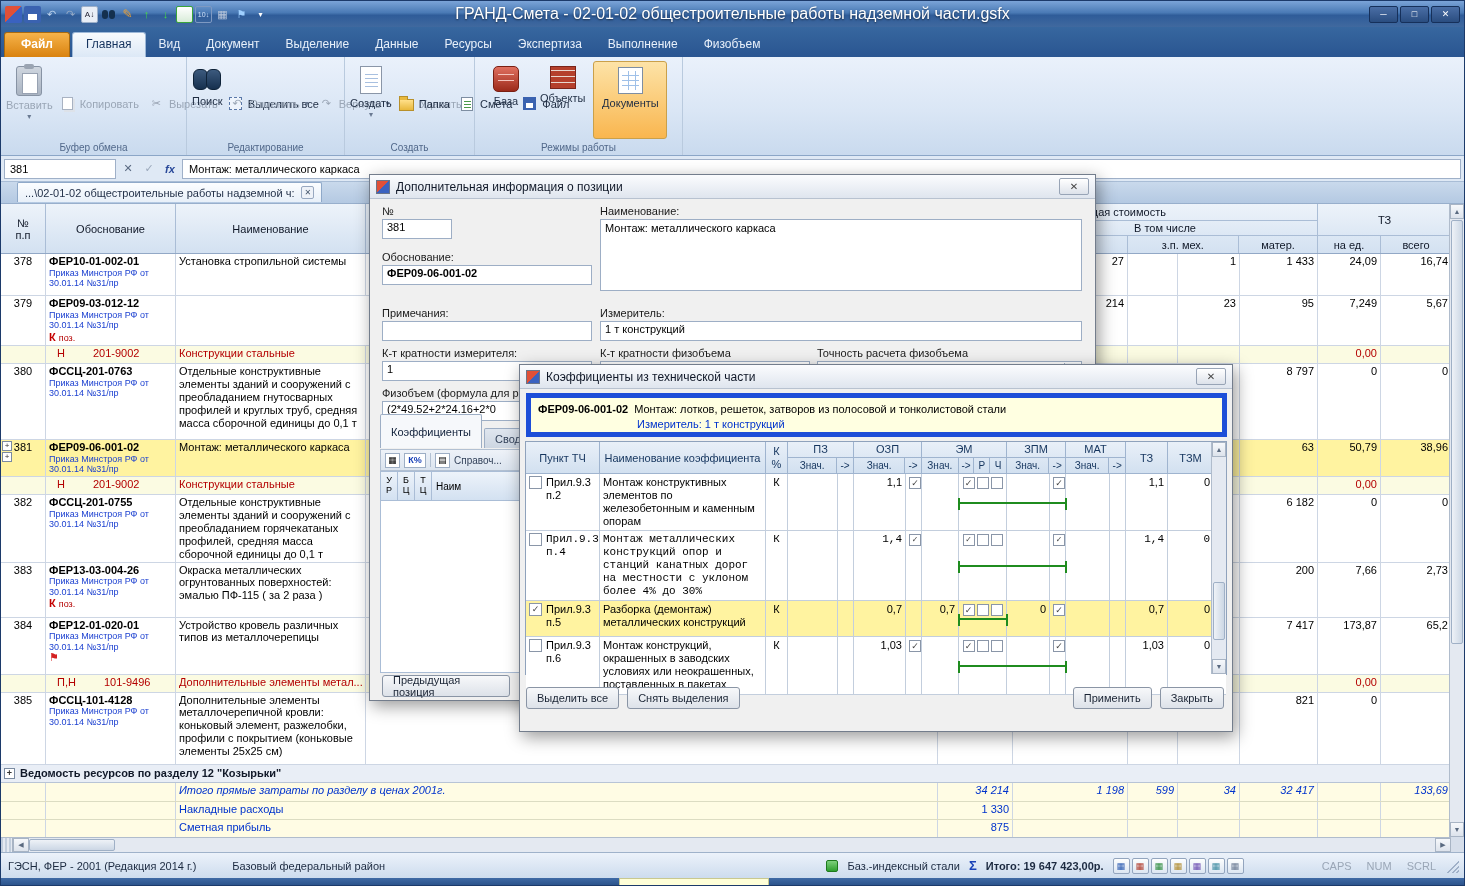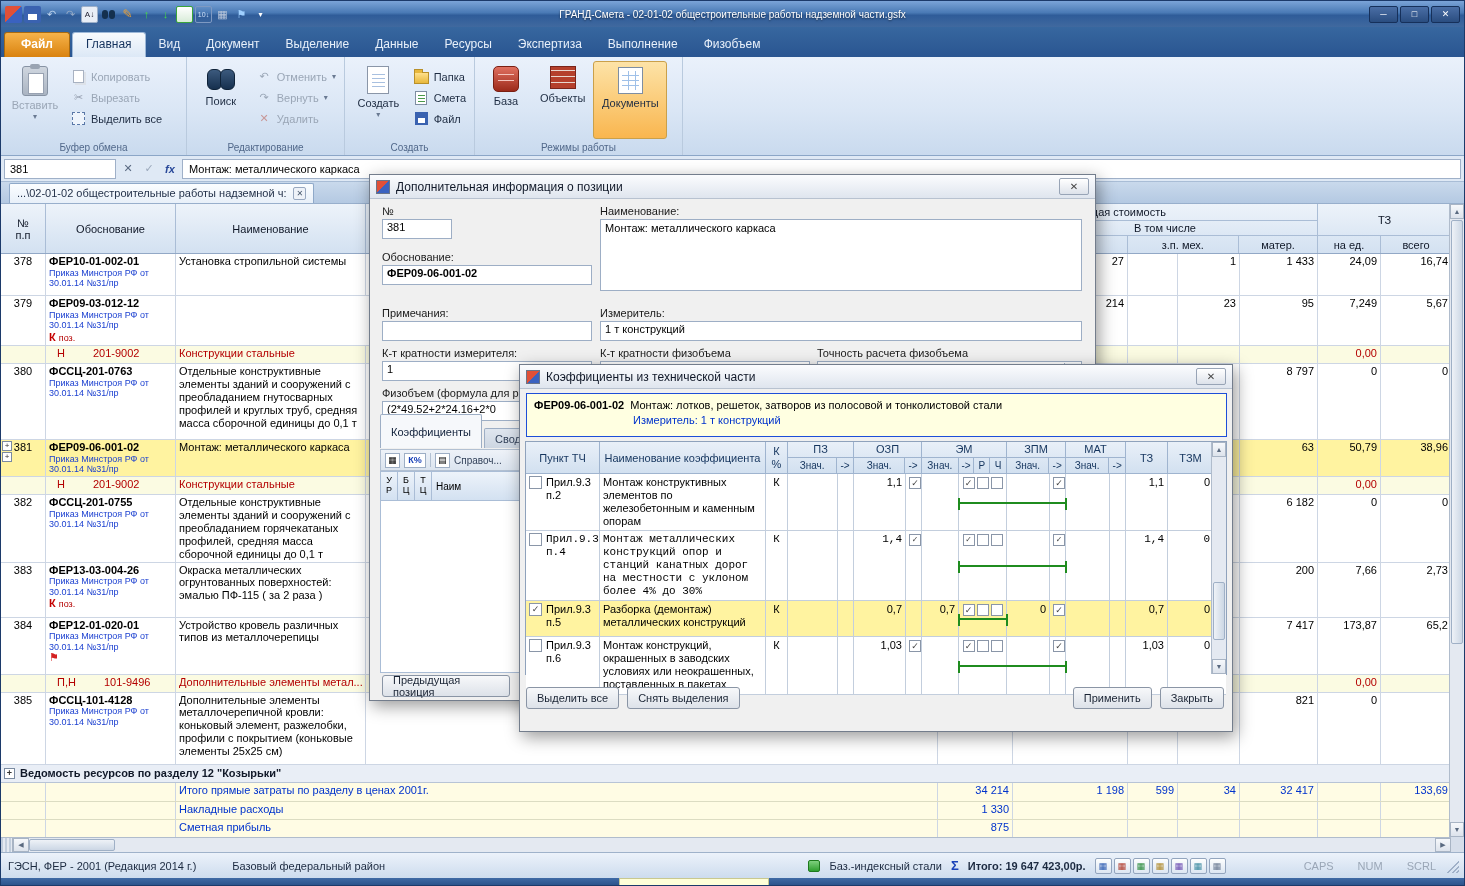--- a/index.html
+++ b/index.html
@@ -23,7 +23,7 @@
 .q-edit{color:#b9c6da}
 .q-flag{color:#9fd0ff}
 .q-menu{color:#fff;font-size:8px}
-.title{position:absolute;left:50%;transform:translateX(-50%);font-size:10px;text-shadow:0 1px 2px rgba(0,0,0,.55);white-space:nowrap}
+.title{position:absolute;left:50%;transform:translateX(-50%);font-size:16px;text-shadow:0 1px 2px rgba(0,0,0,.55);white-space:nowrap}
 .winbtns{margin-left:auto;display:flex;gap:2px;padding-right:4px}
 .wbtn{width:29px;height:17px;display:flex;align-items:center;justify-content:center;font-size:9px;color:#fff;background:linear-gradient(#4a6ea5,#2a4d80);border:1px solid #16305a;border-radius:2px}
 

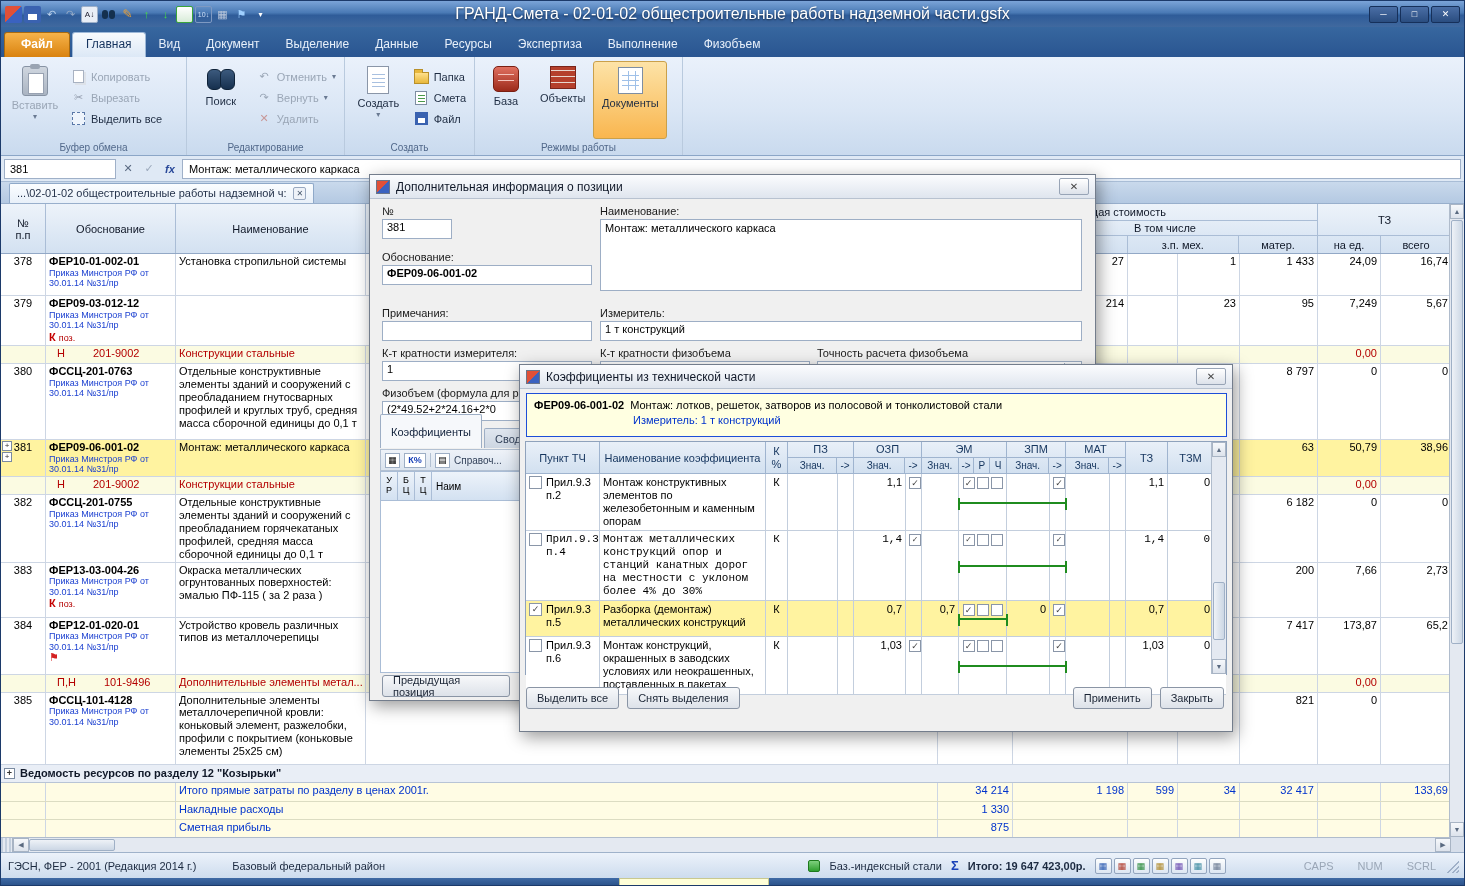--- a/index.html
+++ b/index.html
@@ -40,7 +40,7 @@
 .bigbtn{width:58px;display:flex;flex-direction:column;align-items:center;padding-top:5px;font-size:11px;color:#1e2c42;text-align:center;border-radius:3px;gap:3px}
 .bigbtn.disabled{color:#9aa6b6}
 .dropmark{font-size:8px;color:#6a7a92;line-height:6px}
-.smallcol{display:flex;flex-direction:column;gap:4px;padding-top:7px}
+.smallcol{display:flex;flex-direction:row;gap:4px;padding-top:7px}
 .smallbtn{display:flex;align-items:center;gap:5px;font-size:11px;color:#1e2c42;padding:1px 3px;white-space:nowrap}
 .smallbtn.disabled{color:#9aa6b6}
 .sicon{width:15px;height:15px;display:inline-flex;align-items:center;justify-content:center;font-size:11px;flex:none}

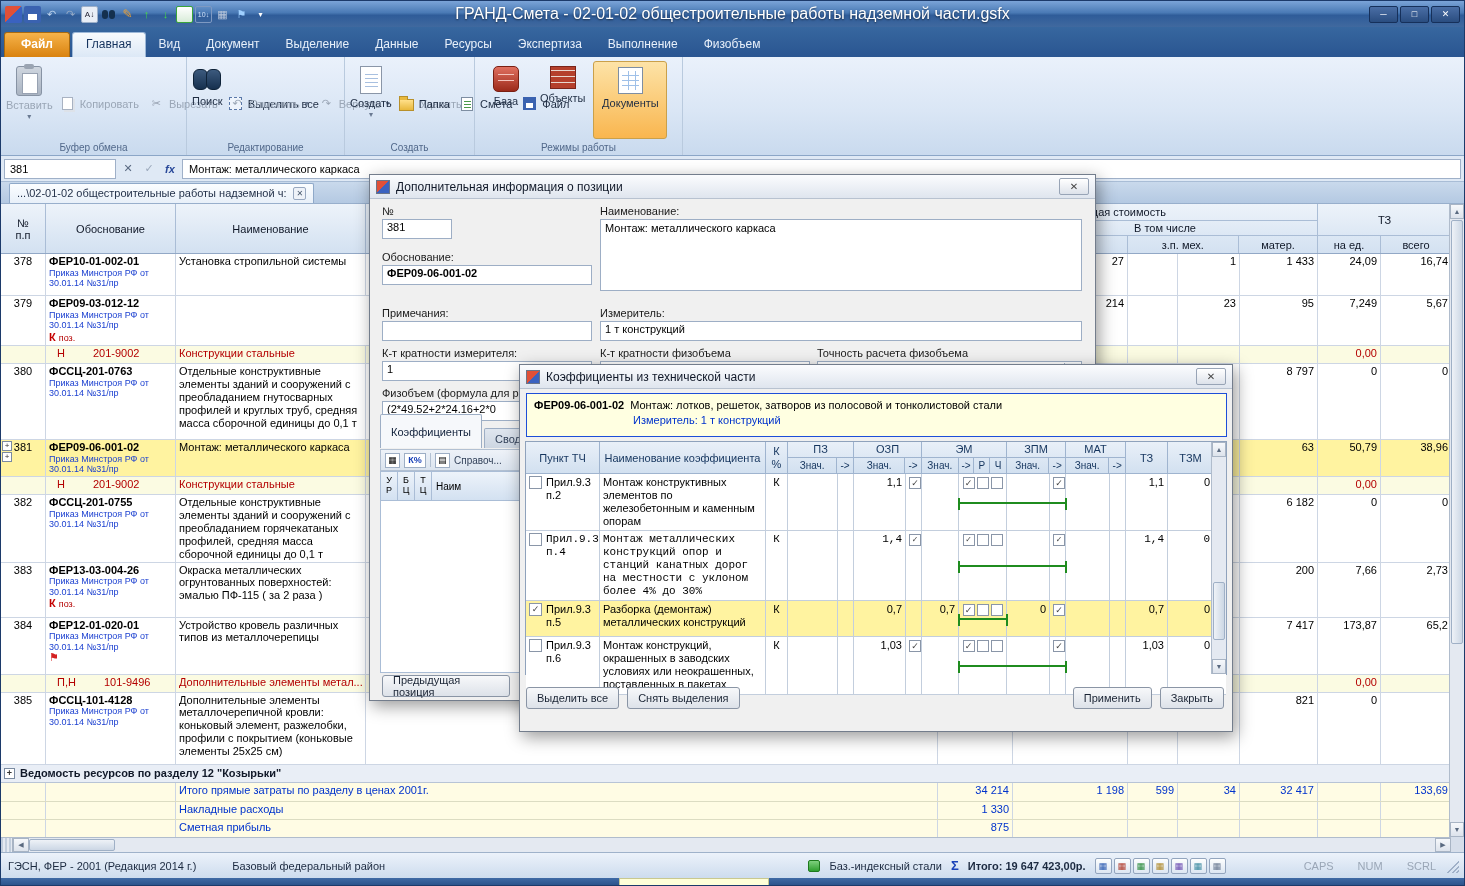--- a/index.html
+++ b/index.html
@@ -76,7 +76,7 @@
 .finput{flex:1;height:20px;background:#fff;border:1px solid #9fb0c8;font-size:11px;display:flex;align-items:center;padding:0 6px}
 
 
-.doctabs{height:22px;background:linear-gradient(#c9d9ec,#b4c9e2);display:flex;align-items:center;padding-left:8px;border-bottom:1px solid #98afcc}
+.doctabs{height:22px;background:linear-gradient(#c9d9ec,#b4c9e2);display:flex;align-items:flex-start;padding-left:16px;border-bottom:1px solid #98afcc}
 .dtab{height:20px;background:linear-gradient(#fbfdff,#e8f0f9);border:1px solid #8fa9c9;border-bottom:none;border-radius:2px 2px 0 0;display:flex;align-items:center;font-size:11px;color:#24324a;padding:0 7px;gap:7px}
 .dtab .x{width:13px;height:13px;border:1px solid #98a8c0;border-radius:2px;font-size:8px;display:flex;align-items:center;justify-content:center;color:#48596e;background:#eef2f8}
 

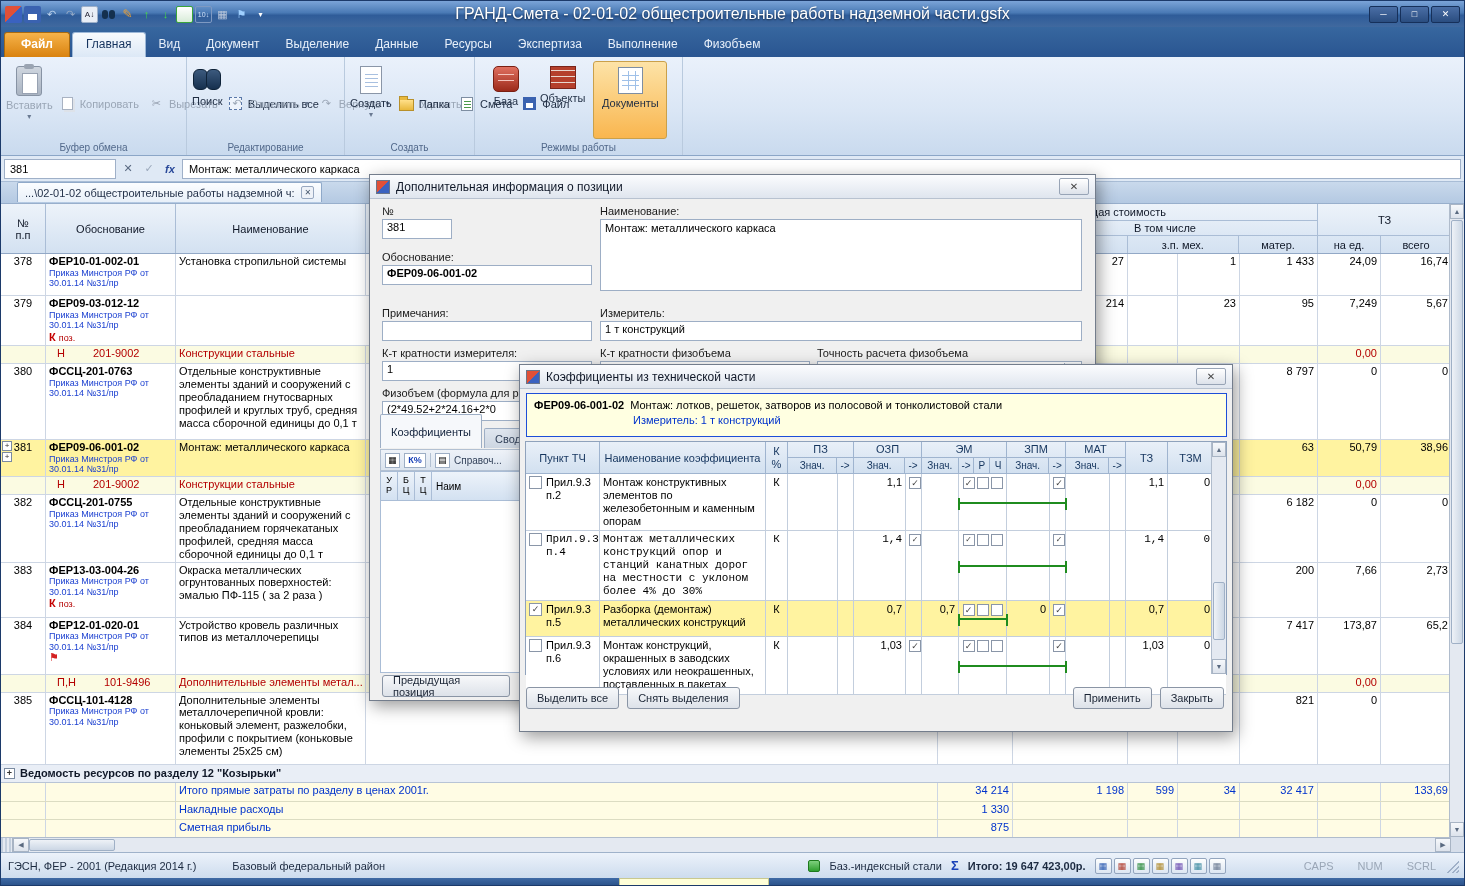--- a/index.html
+++ b/index.html
@@ -166,7 +166,7 @@
 .d1 .prevbtn{position:absolute;left:12px;top:500px;width:128px}
 
 
-.d2info{position:absolute;left:6px;top:28px;width:701px;height:44px;background:#ffffe1;border:1px solid #1d4ed8;padding:4px 7px;font-size:11px;line-height:1.4;overflow:hidden}
+.d2info{position:absolute;left:6px;top:28px;width:701px;height:44px;background:#ffffe1;border:5px solid #1d4ed8;padding:4px 7px;font-size:11px;line-height:1.4;overflow:hidden}
 .d2info b{margin-right:6px}
 .d2info .meas{color:#0033cc;padding-left:99px}
 .ctable{position:absolute;left:5px;top:76px;width:702px;height:234px;border:1px solid #8fa2bc;background:#fff}

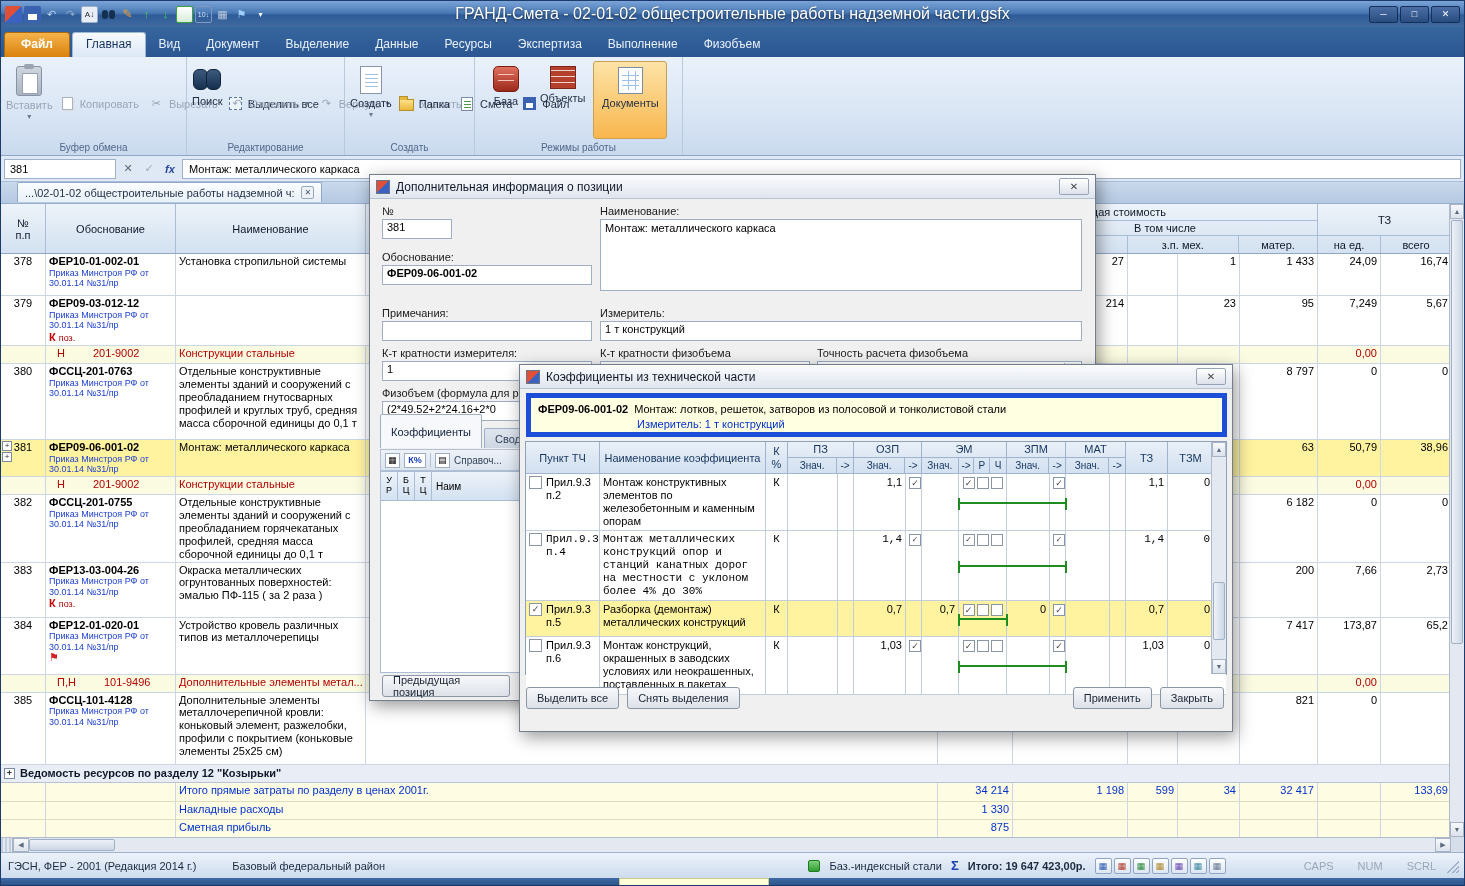--- a/index.html
+++ b/index.html
@@ -586,7 +586,7 @@
           <span class="expicon">+</span>
           <span>Ведомость ресурсов по разделу 12 "Козырьки"</span>
         </div>
-        <div class="frow-total" style="min-height: 19px;">
+        <div class="frow-total" style="min-height: 19px; font-style: italic;">
           <div class="c cw-num"></div>
           <div class="c cw-ob"></div>
           <div class="c ft-label">Итого прямые затраты по разделу в ценах 2001г.</div>

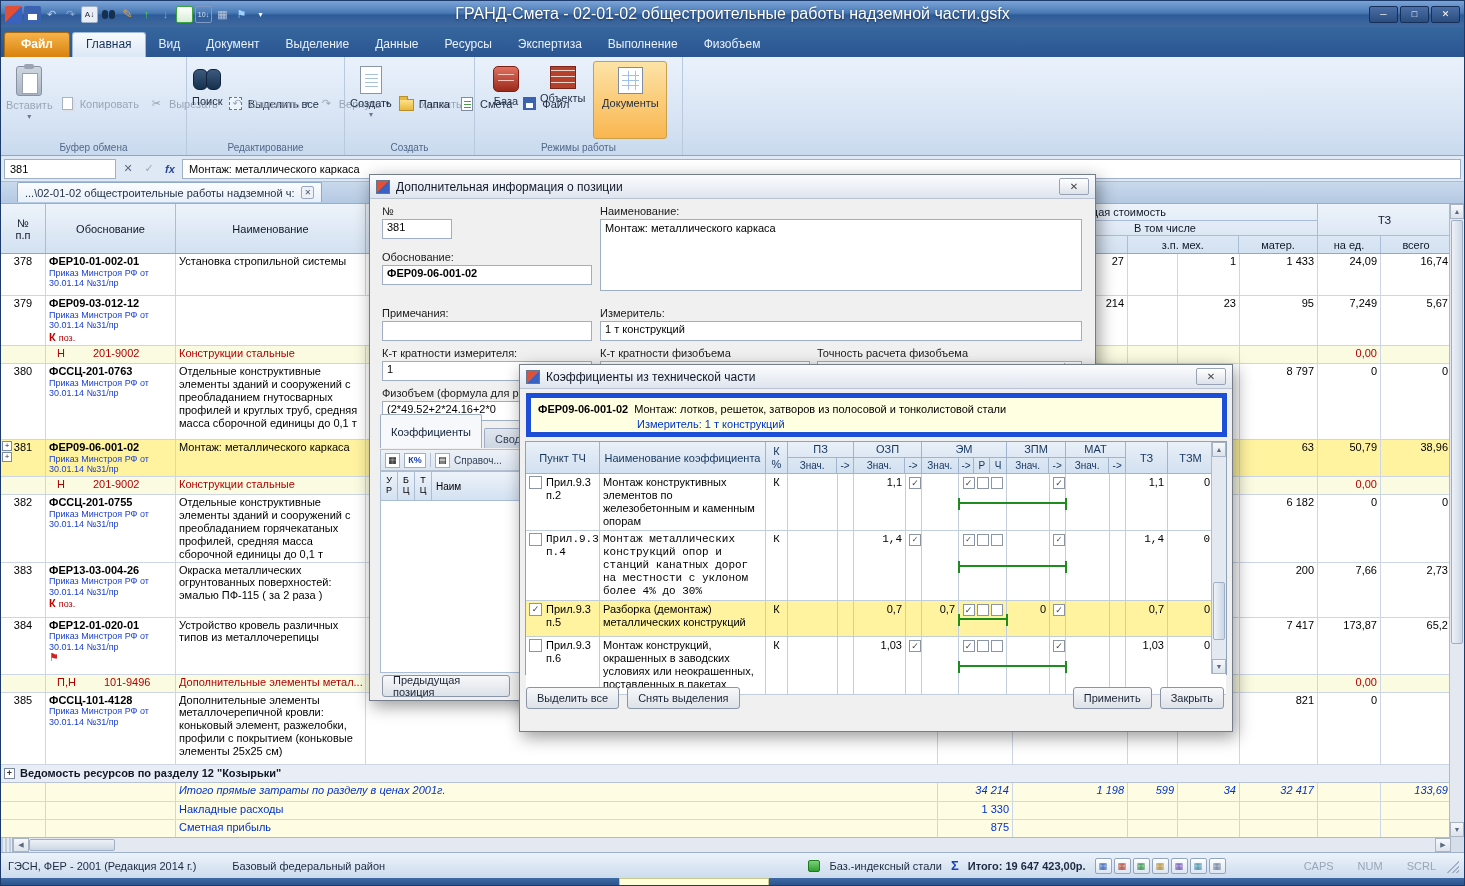--- a/index.html
+++ b/index.html
@@ -132,7 +132,7 @@
 .sb-icons{display:flex;gap:2px}
 .sbic{width:17px;height:16px;border:1px solid #93a5be;border-radius:2px;background:linear-gradient(#fdfefe,#dce6f2);font-size:9px;display:flex;align-items:center;justify-content:center}
 .sbic.s1{color:#2a5ab0}.sbic.s2{color:#b03a2a}.sbic.s3{color:#2a8a3a}.sbic.s4{color:#b08a2a}.sbic.s5{color:#6a4ab0}.sbic.s6{color:#3a8aa0}.sbic.s7{color:#6a7a92}
-.sb-keys{color:#9aa6b6;display:flex;gap:24px}
+.sb-keys{color:#9aa6b6;display:flex;gap:15px}
 .grip{width:14px;height:14px;background:
  linear-gradient(135deg,transparent 0 55%,#9fb0c8 55% 62%,transparent 62% 72%,#9fb0c8 72% 79%,transparent 79% 89%,#9fb0c8 89% 96%,transparent 96%)}
 .bottomedge{position:absolute;left:0;top:877px;width:1465px;height:9px;background:linear-gradient(#3f6aa5,#274e85)}

